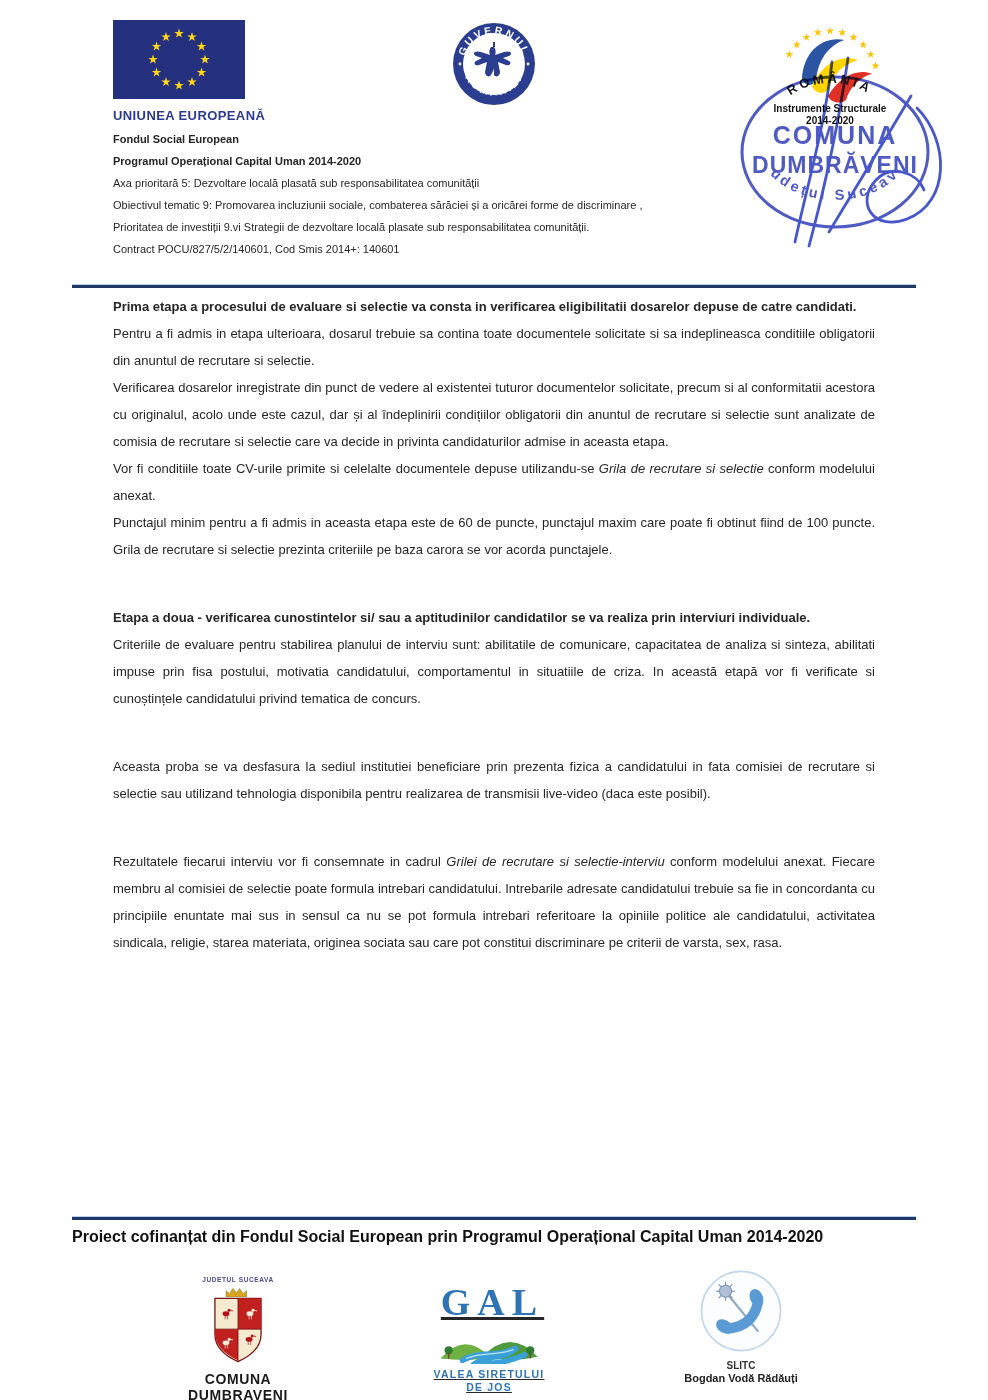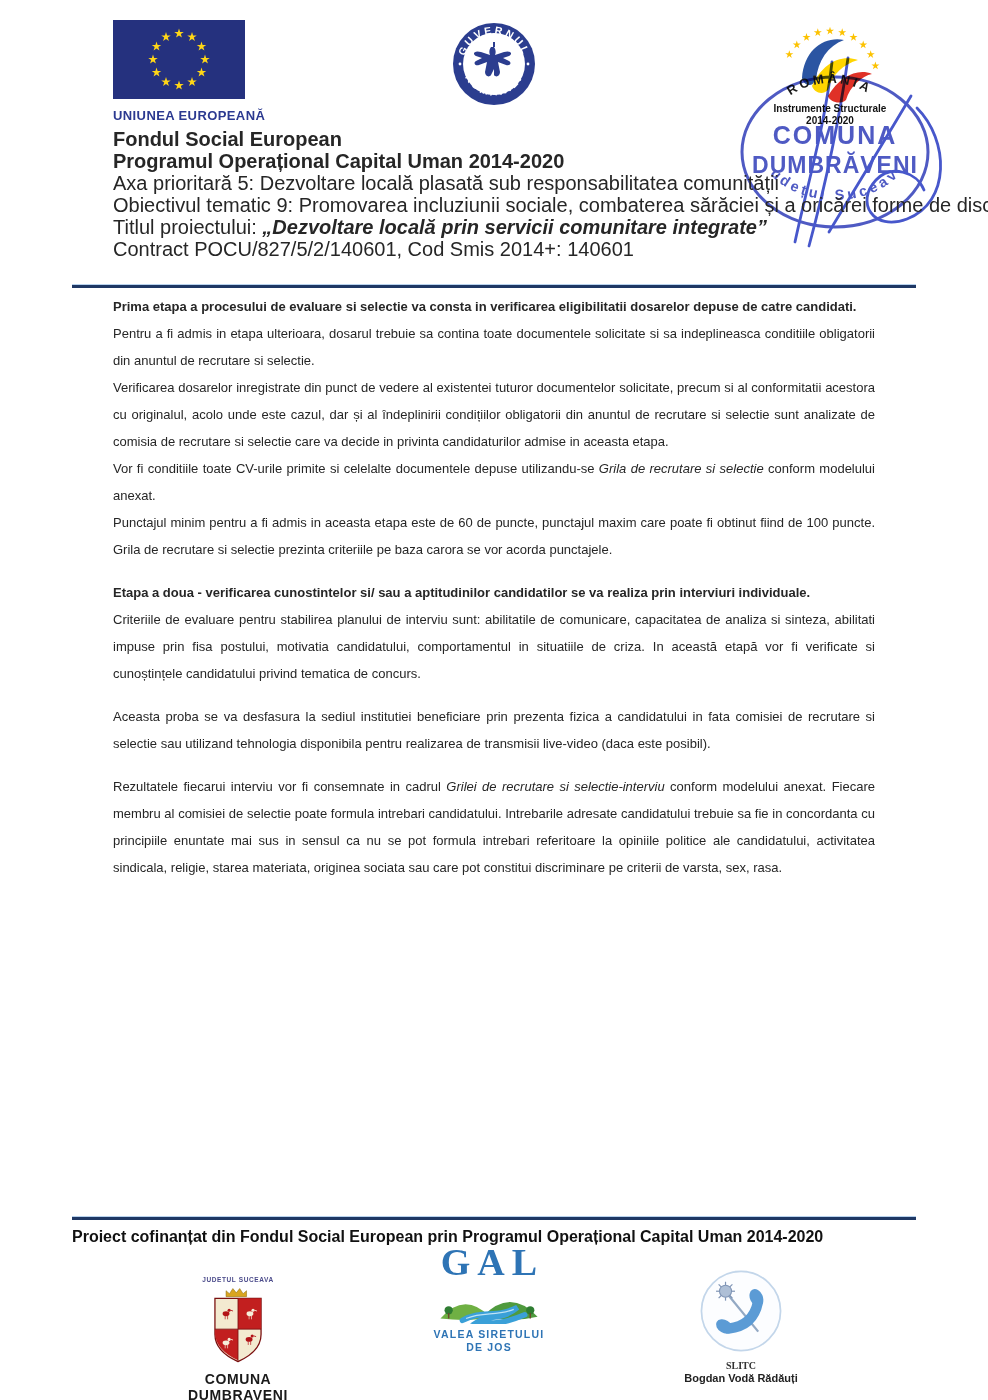--- a/index.html
+++ b/index.html
@@ -16,7 +16,7 @@
   .stamp-block{position:absolute;left:735px;top:56px;mix-blend-mode:multiply;opacity:.94;}
   
   .header-text{position:absolute;left:113px;top:128px;width:810px;}
-  .header-text p{margin:0;line-height:22px;font-size:20px;white-space:nowrap;}
+  .header-text p{margin:0;line-height:22px;font-size:11px;white-space:nowrap;}
   
   .rule{position:absolute;left:72px;width:844px;height:4px;
         background:linear-gradient(#b9d3ee 0 1px,#1f3864 1px 100%);}

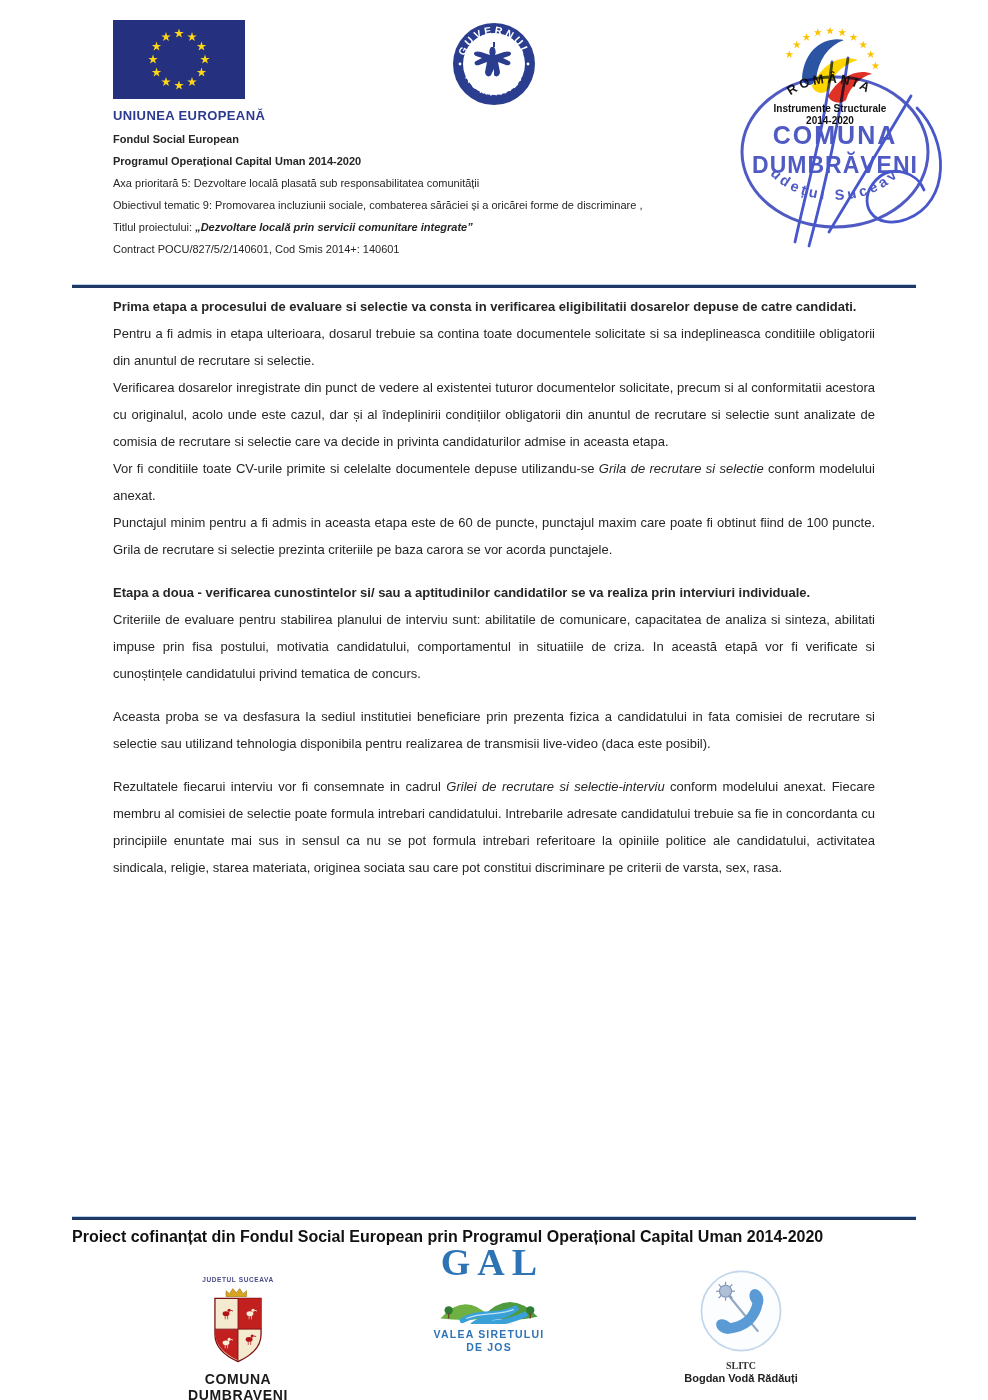--- a/index.html
+++ b/index.html
@@ -157,6 +157,7 @@
       <p class=""><span class="b">Programul Operațional Capital Uman 2014-2020</span></p>
       <p class=""><span>Axa prioritară 5: Dezvoltare locală plasată sub responsabilitatea comunității</span></p>
       <p class=""><span>Obiectivul tematic 9: Promovarea incluziunii sociale, combaterea sărăciei și a oricărei forme de discriminare ,</span></p>
+      <p class=""><span>Prioritatea de investiții 9.vi Strategii de dezvoltare locală plasate sub responsabilitatea comunității.</span></p>
       <p class=""><span>Titlul proiectului: </span><span class="bi">„Dezvoltare locală prin servicii comunitare integrate”</span></p>
       <p class=""><span>Contract POCU/827/5/2/140601, Cod Smis 2014+: 140601</span></p>
     </div>

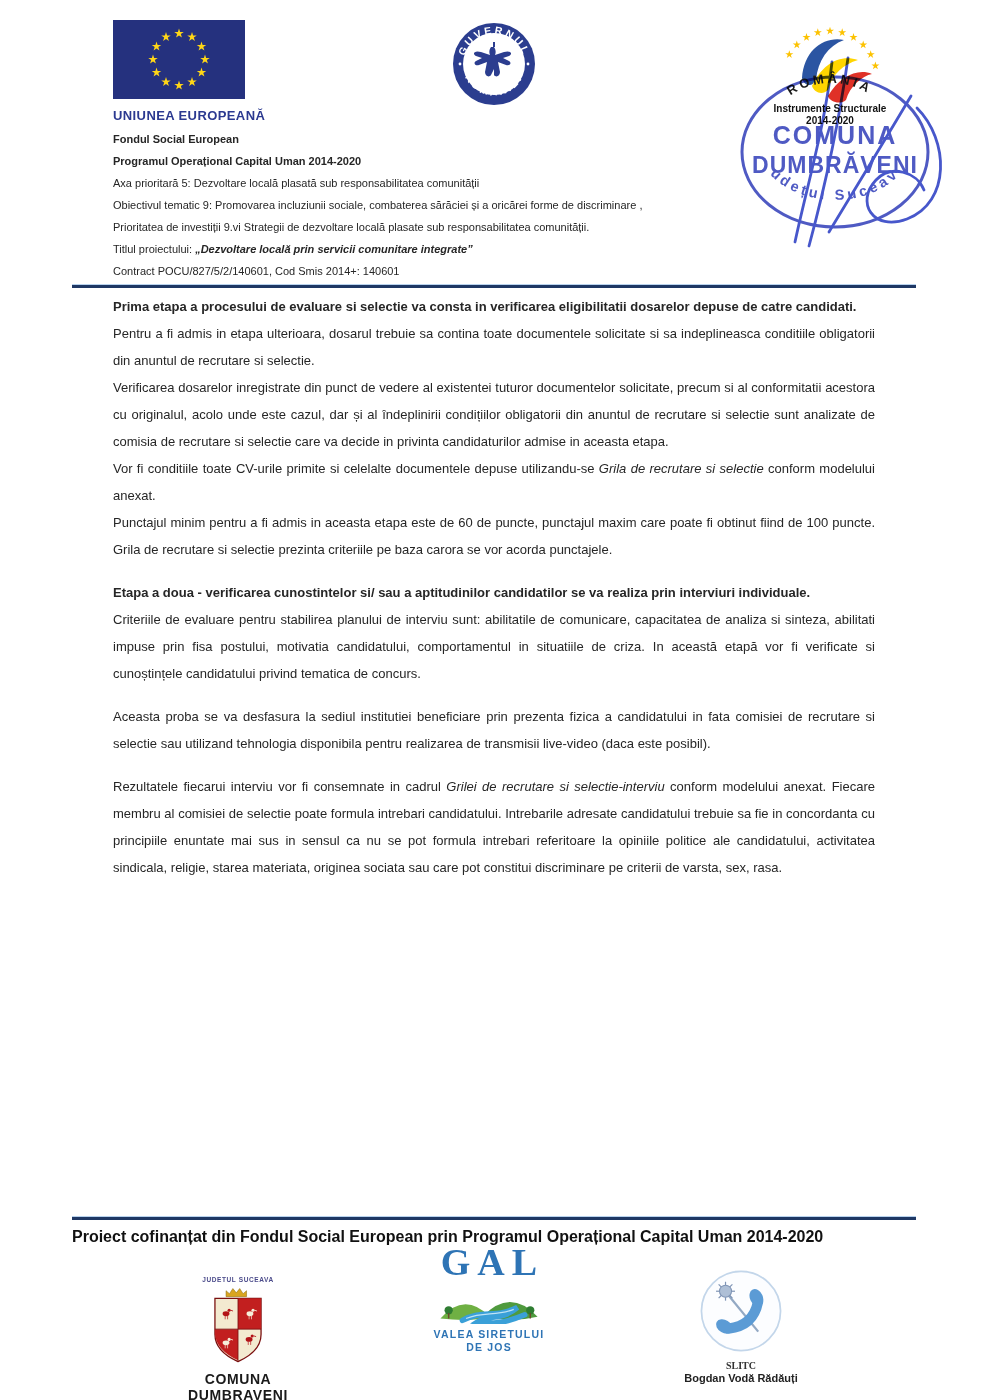--- a/index.html
+++ b/index.html
@@ -158,7 +158,6 @@
       <p class=""><span>Axa prioritară 5: Dezvoltare locală plasată sub responsabilitatea comunității</span></p>
       <p class=""><span>Obiectivul tematic 9: Promovarea incluziunii sociale, combaterea sărăciei și a oricărei forme de discriminare ,</span></p>
       <p class=""><span>Prioritatea de investiții 9.vi Strategii de dezvoltare locală plasate sub responsabilitatea comunității.</span></p>
-      <p class=""><span>Titlul proiectului: </span><span class="bi">„Dezvoltare locală prin servicii comunitare integrate”</span></p>
       <p class=""><span>Contract POCU/827/5/2/140601, Cod Smis 2014+: 140601</span></p>
     </div>
 

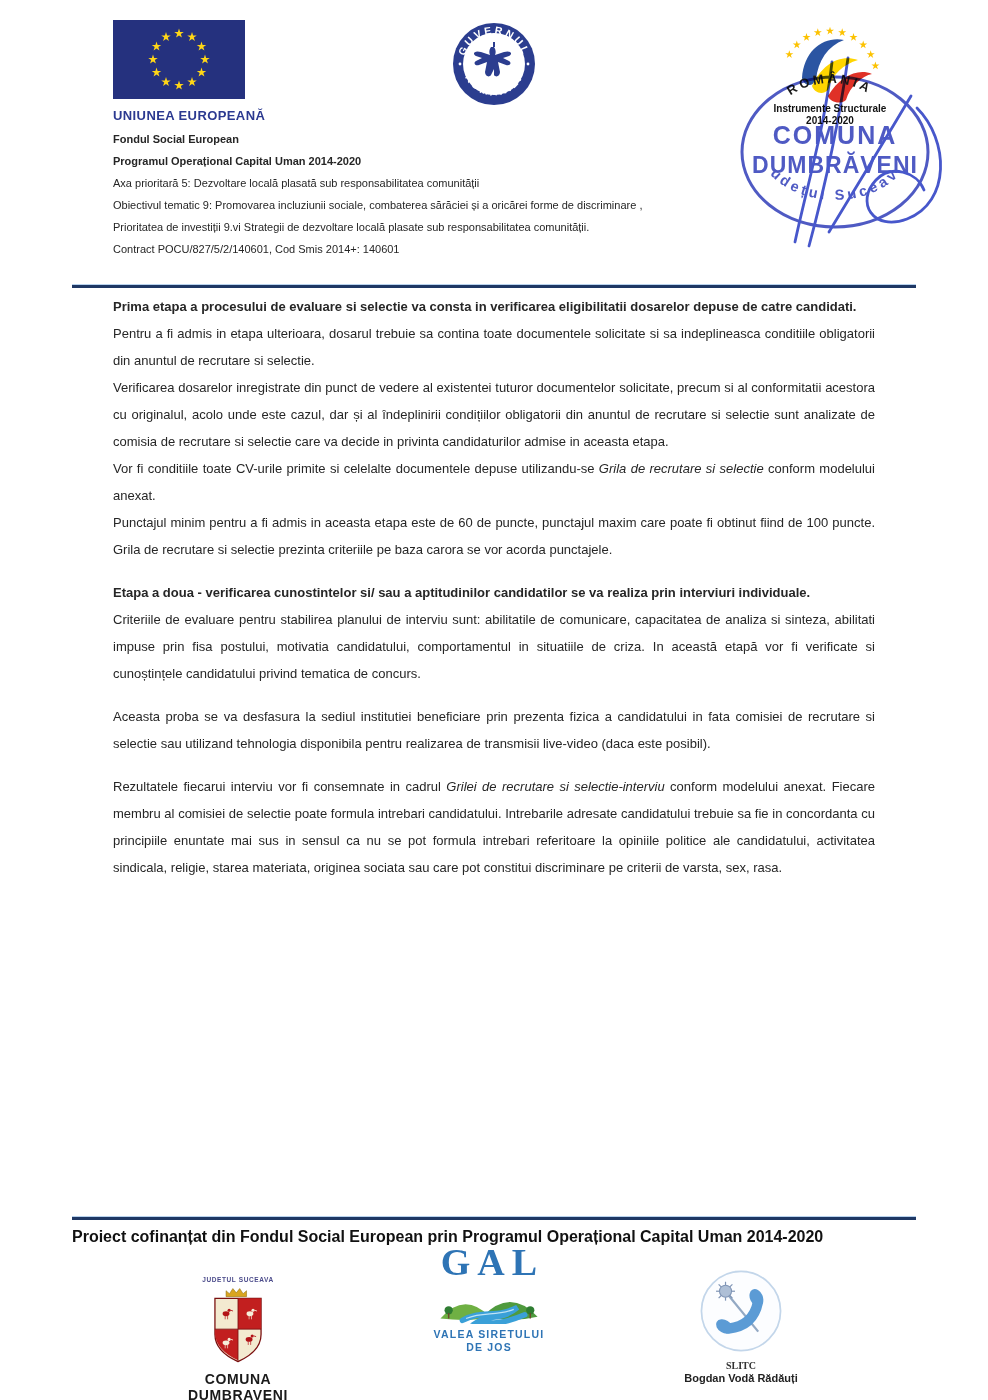--- a/index.html
+++ b/index.html
@@ -25,7 +25,7 @@
   
   .doc-body{position:absolute;left:113px;top:293px;width:762px;}
   .doc-body p{margin:0;line-height:27px;font-size:13px;text-align:justify;}
-  .doc-body p.gap{margin-top:16px;}
+  .doc-body p.gap{margin-top:41px;}
   .b{font-weight:700;}
   .i{font-style:italic;}
   .bi{font-weight:700;font-style:italic;}

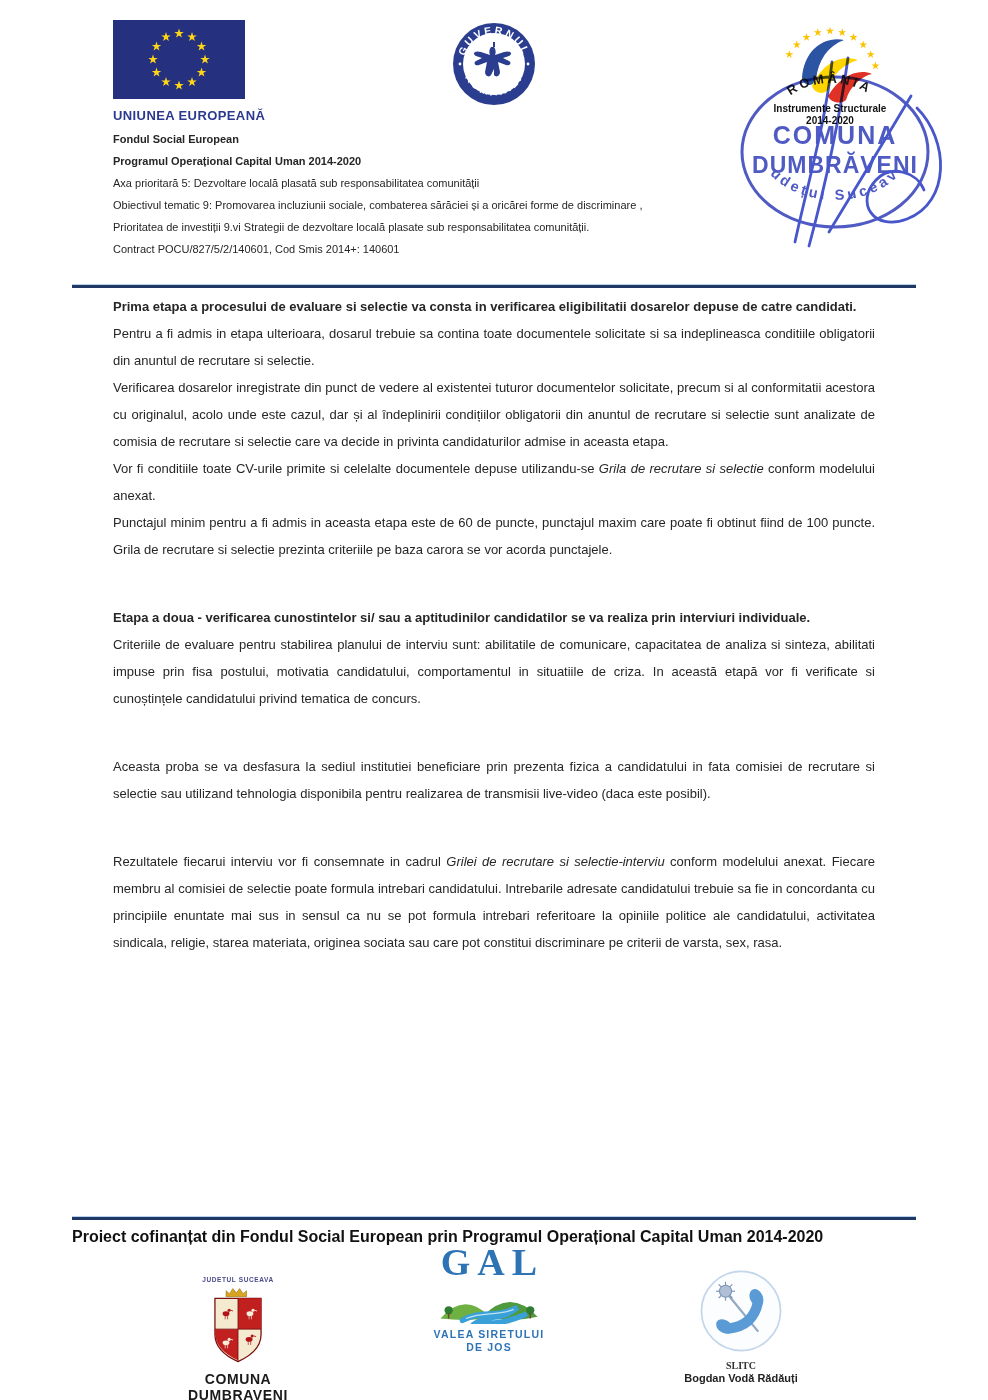--- a/index.html
+++ b/index.html
@@ -35,7 +35,7 @@
   .coa-block{position:absolute;left:182px;top:1276px;width:112px;text-align:center;}
   .coa-top{font-size:6.5px;color:#4a4a8a;letter-spacing:.6px;font-weight:700;}
   .coa-bottom{margin-top:2px;font-size:14px;font-weight:700;color:#1a1a1a;letter-spacing:.6px;}
-  .gal-block{position:absolute;left:424px;top:1244px;width:130px;text-align:center;}
+  .gal-block{position:absolute;left:424px;top:1284px;width:130px;text-align:center;text-decoration:underline;}
   .gal-title{font-family:"Liberation Serif",serif;font-size:38px;line-height:36px;
              color:#2e74b5;letter-spacing:7px;font-weight:600;text-indent:7px;}
   .gal-line{font-size:10.5px;font-weight:700;color:#2e74b5;letter-spacing:1.2px;line-height:13px;}

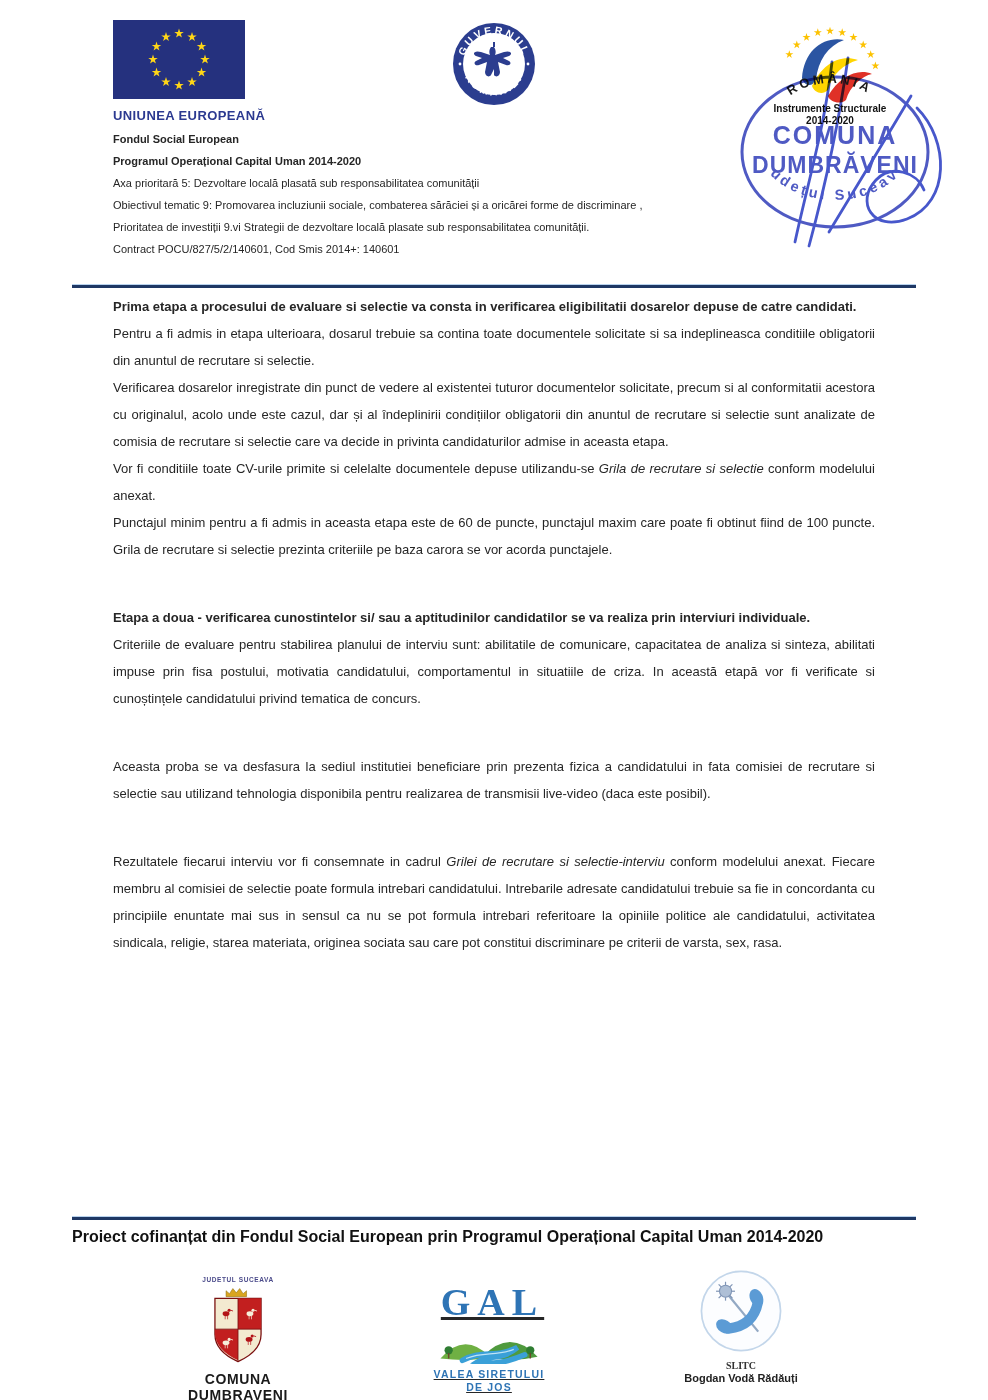--- a/index.html
+++ b/index.html
@@ -40,7 +40,7 @@
              color:#2e74b5;letter-spacing:7px;font-weight:600;text-indent:7px;}
   .gal-line{font-size:10.5px;font-weight:700;color:#2e74b5;letter-spacing:1.2px;line-height:13px;}
   .slitc-block{position:absolute;left:676px;top:1268px;width:130px;text-align:center;}
-  .slitc-l1{font-size:10px;font-weight:700;color:#333;margin-top:2px;font-family:Liberation Serif, serif;}
+  .slitc-l1{font-size:10px;font-weight:700;color:#333;margin-top:2px;}
   .slitc-l2{font-size:11px;font-weight:700;color:#222;margin-top:1px;}
 </style>
 </head>

